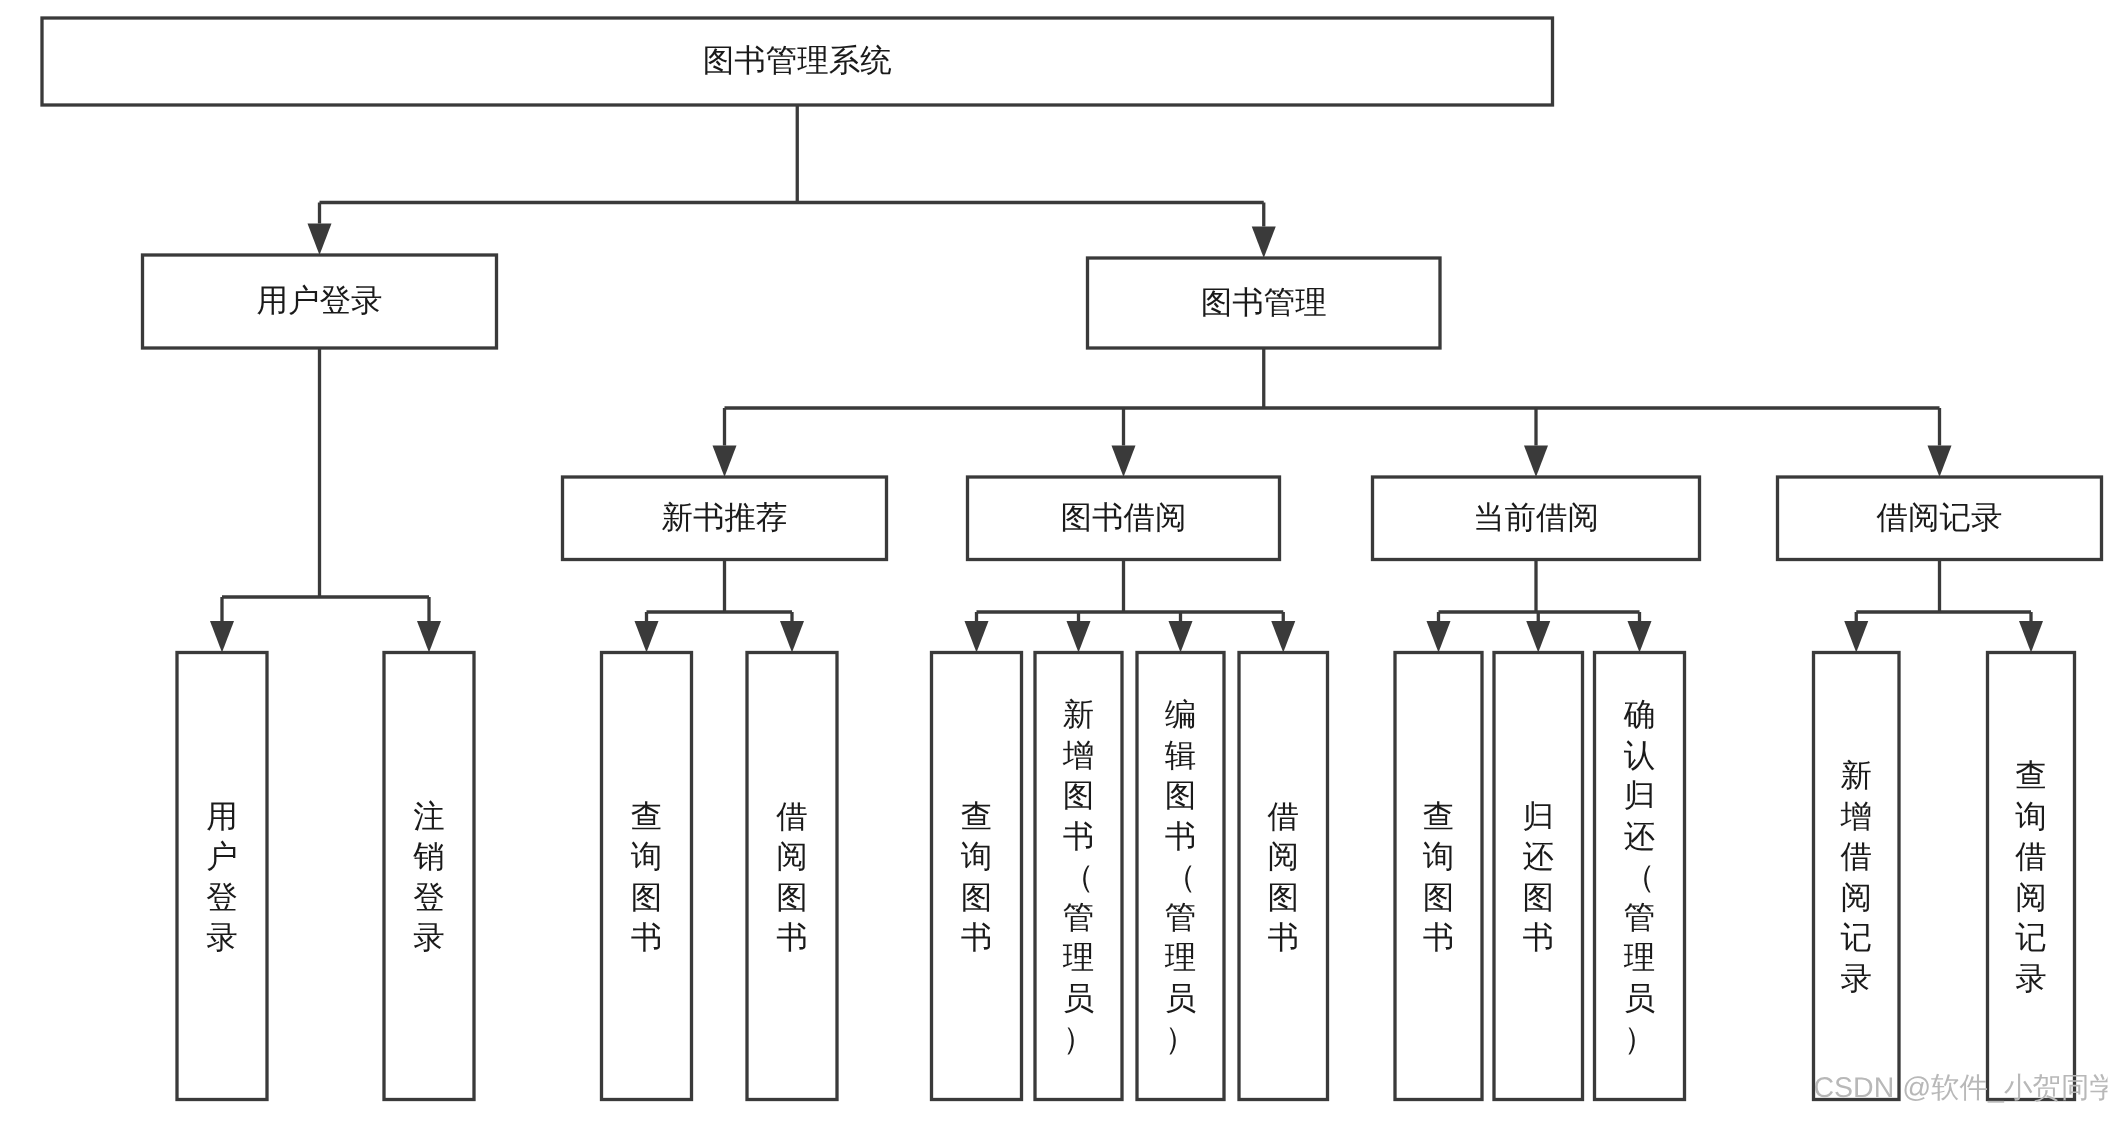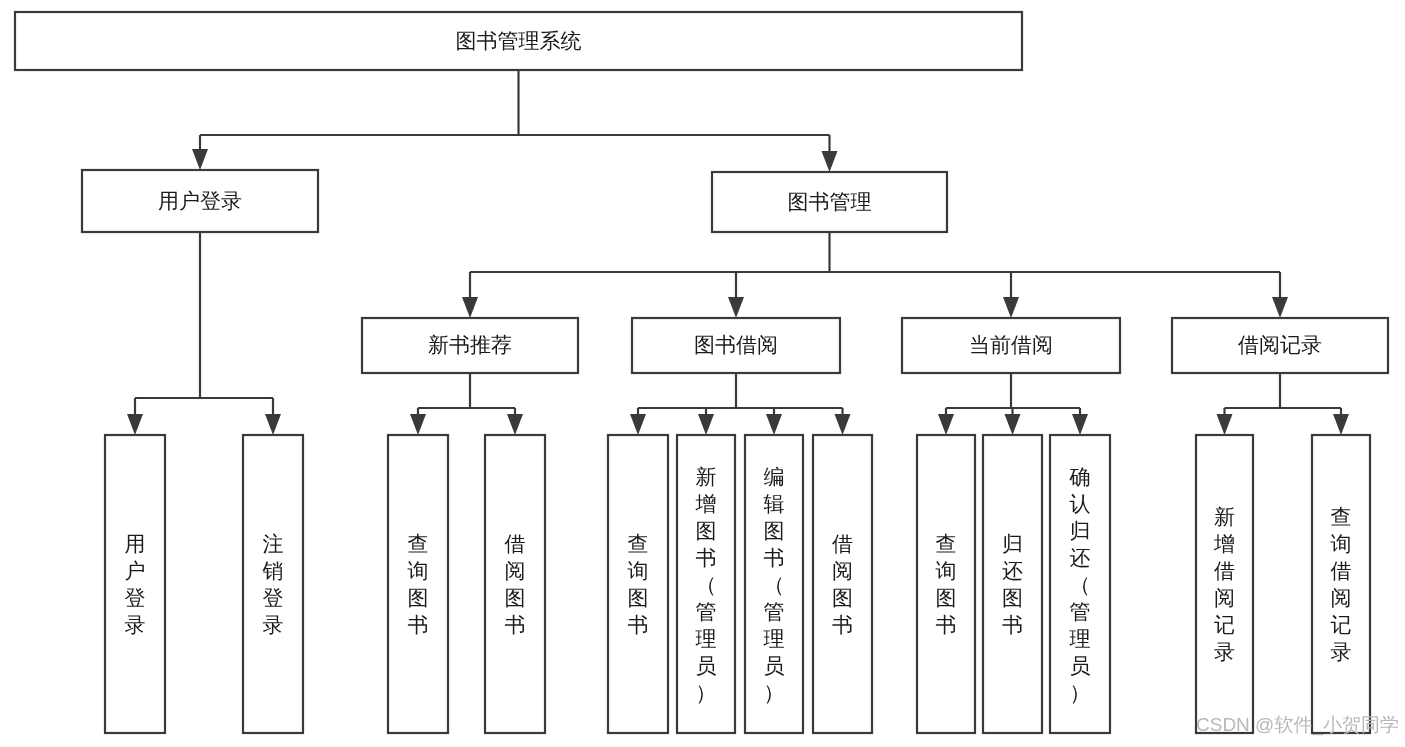--- a/index.html
+++ b/index.html
@@ -16,7 +16,7 @@
   }
   #diagram-root {
     position: absolute;
-    left: 0;
+    left: 13px;
     top: 0;
     width: 1357px;
     height: 747px;

